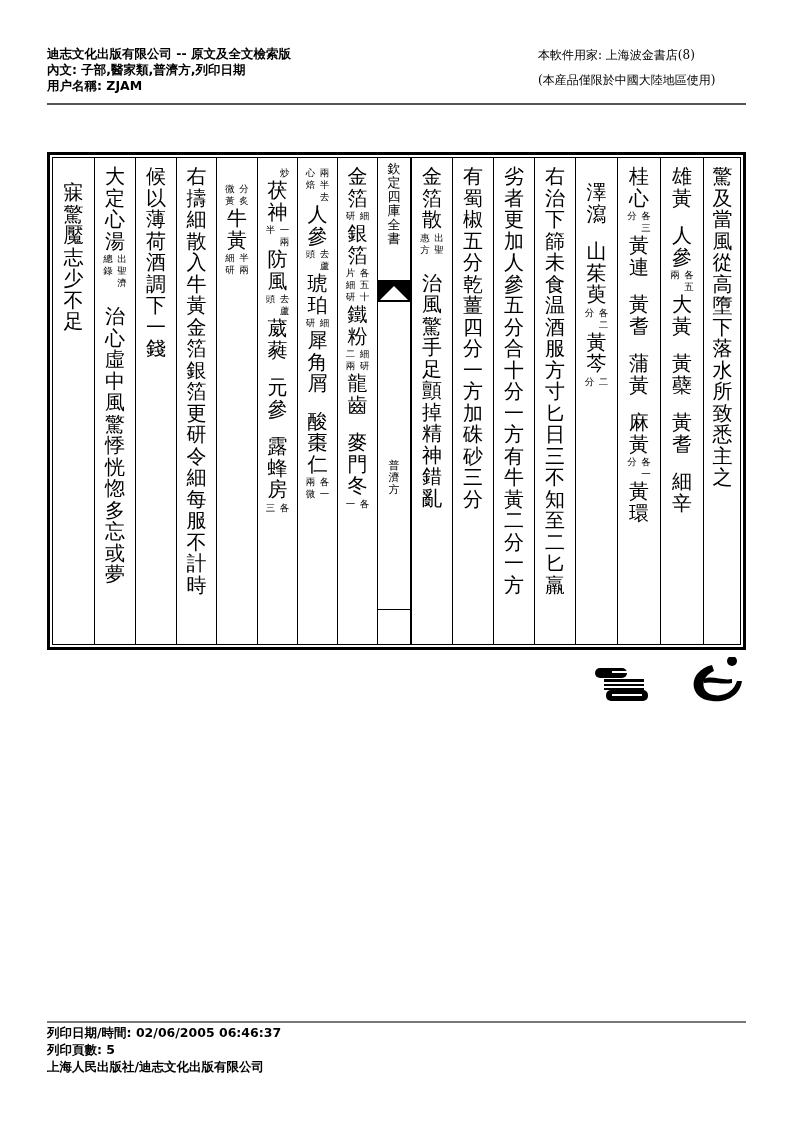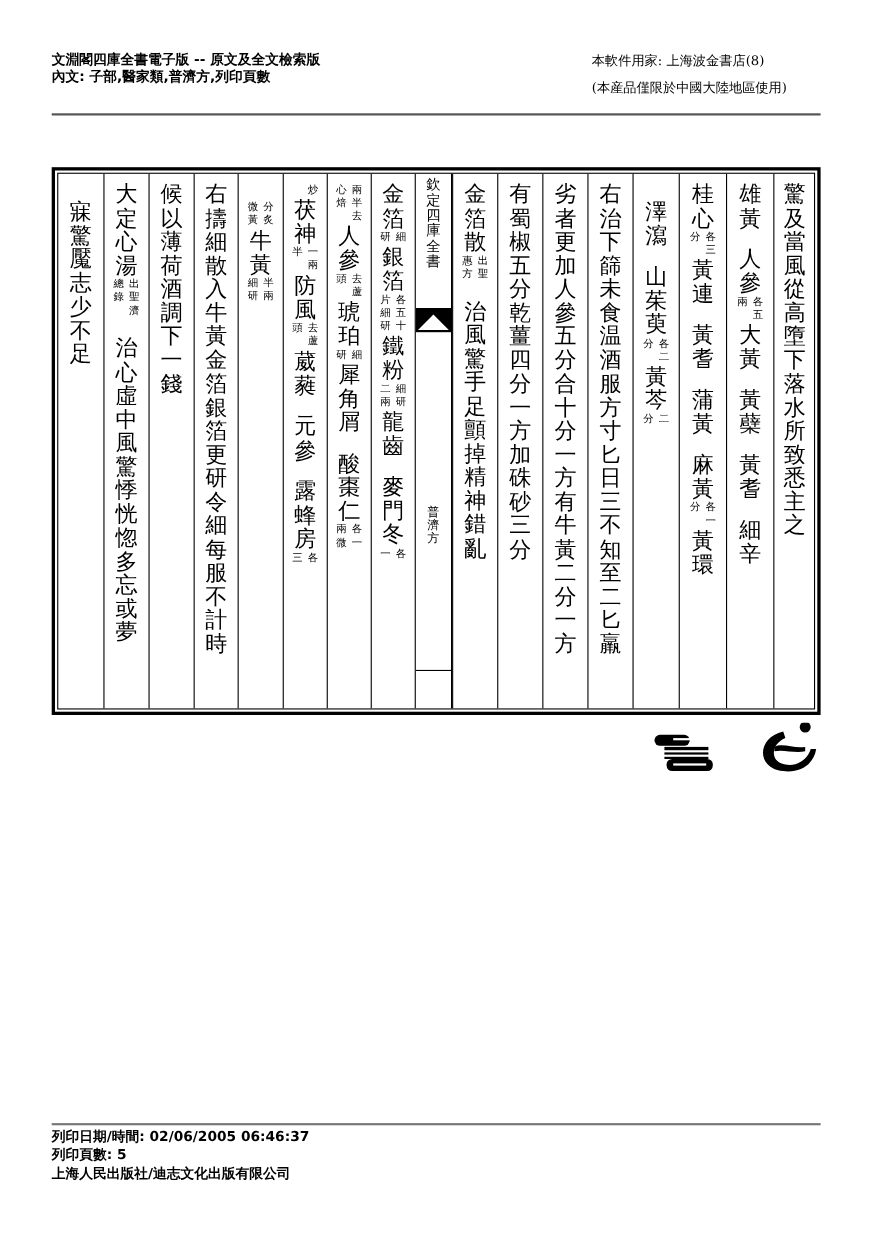--- a/index.html
+++ b/index.html
@@ -39,7 +39,7 @@
 <body>
 
 <div class="hdr hdr-left">
-  <div>文淵閣四庫全書電子版 -- 原文及全文檢索版</div>
+  <div>迪志文化出版有限公司 -- 原文及全文檢索版</div>
   <div>內文: 子部,醫家類,普濟方,列印頁數</div>
 </div>
 <div class="hdr hdr-right">

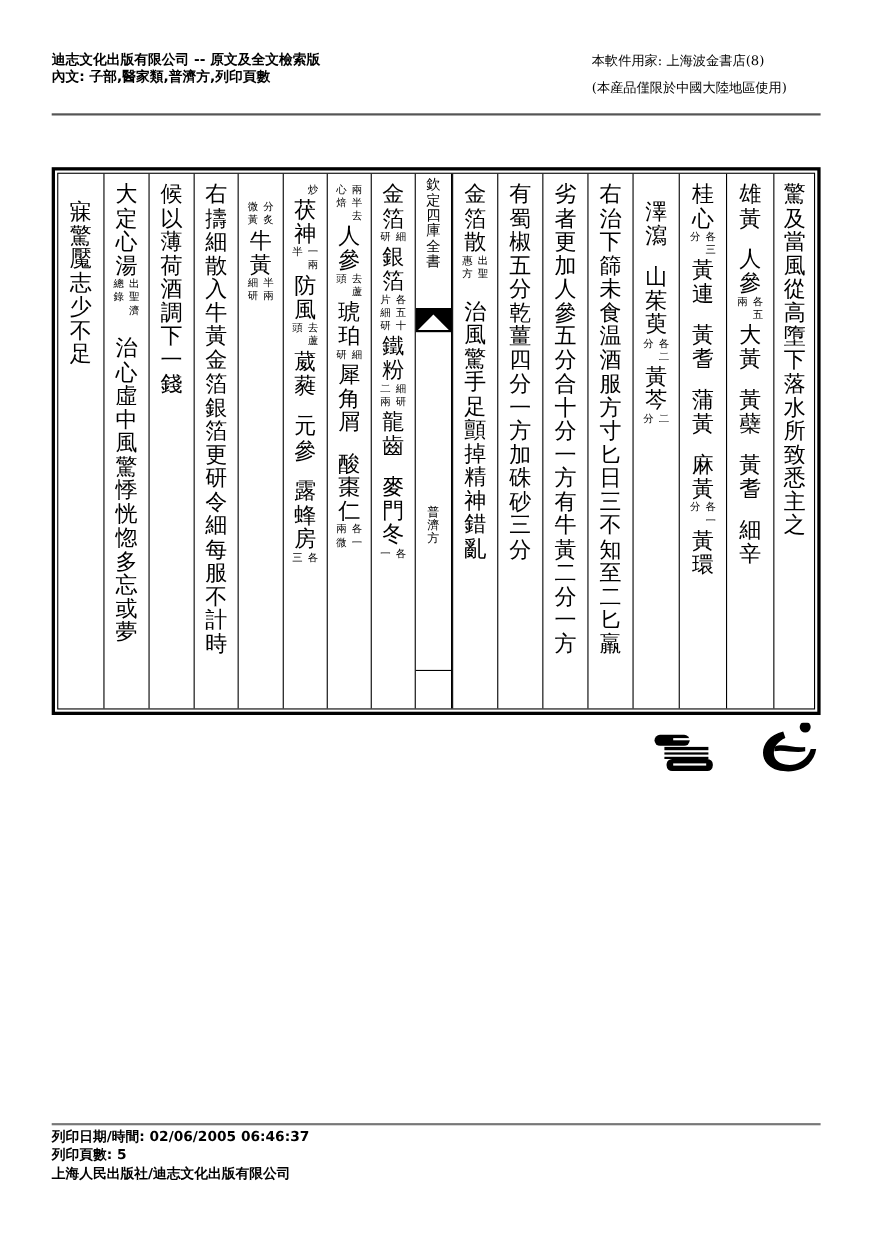--- a/index.html
+++ b/index.html
@@ -40,7 +40,7 @@
 
 <div class="hdr hdr-left">
   <div>迪志文化出版有限公司 -- 原文及全文檢索版</div>
-  <div>內文: 子部,醫家類,普濟方,列印頁數</div>
+  <div>內文: 子部,醫家類,普濟方,列印日期</div>
 </div>
 <div class="hdr hdr-right">
   <div>本軟件用家: 上海波金書店(8)</div>

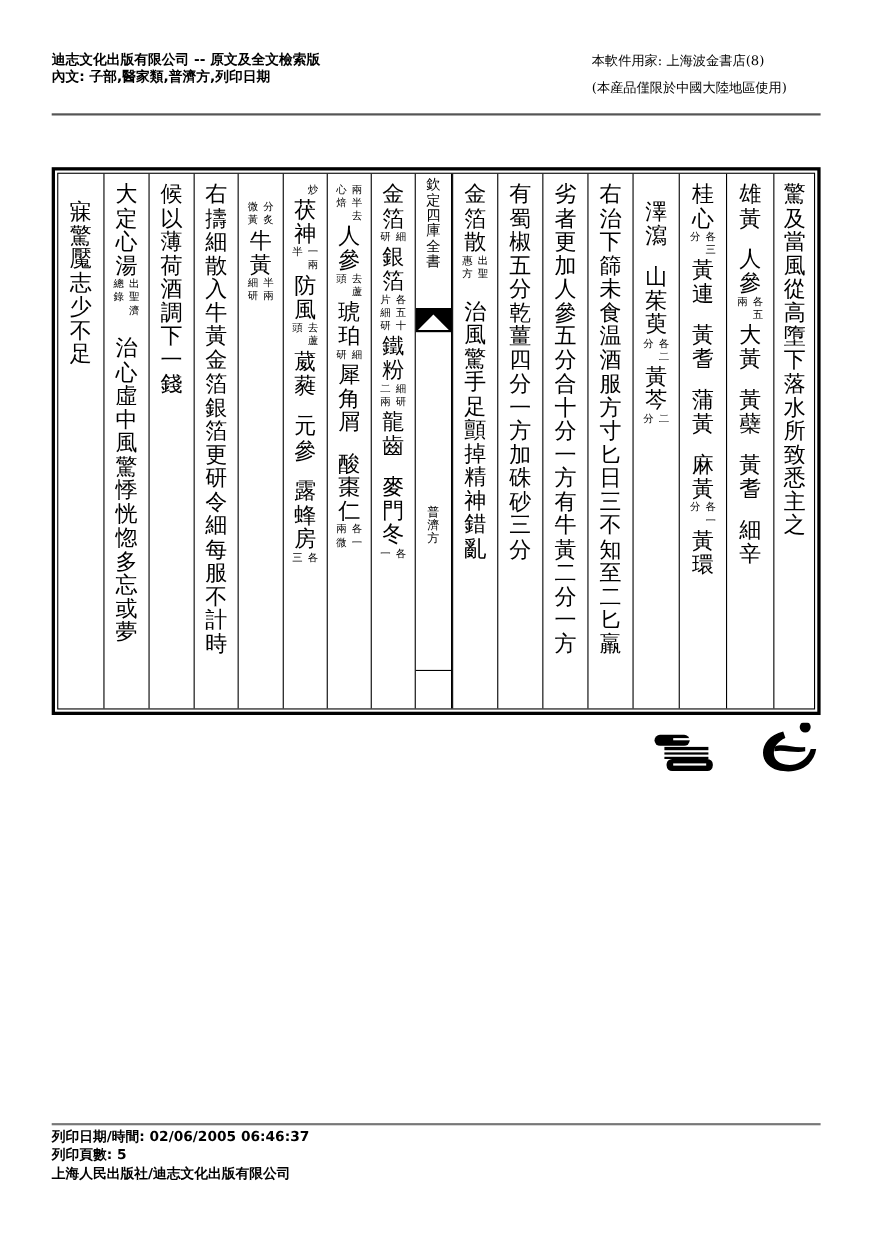--- a/index.html
+++ b/index.html
@@ -41,6 +41,7 @@
 <div class="hdr hdr-left">
   <div>迪志文化出版有限公司 -- 原文及全文檢索版</div>
   <div>內文: 子部,醫家類,普濟方,列印日期</div>
+  <div>用户名稱: ZJAM</div>
 </div>
 <div class="hdr hdr-right">
   <div>本軟件用家: 上海波金書店(8)</div>

